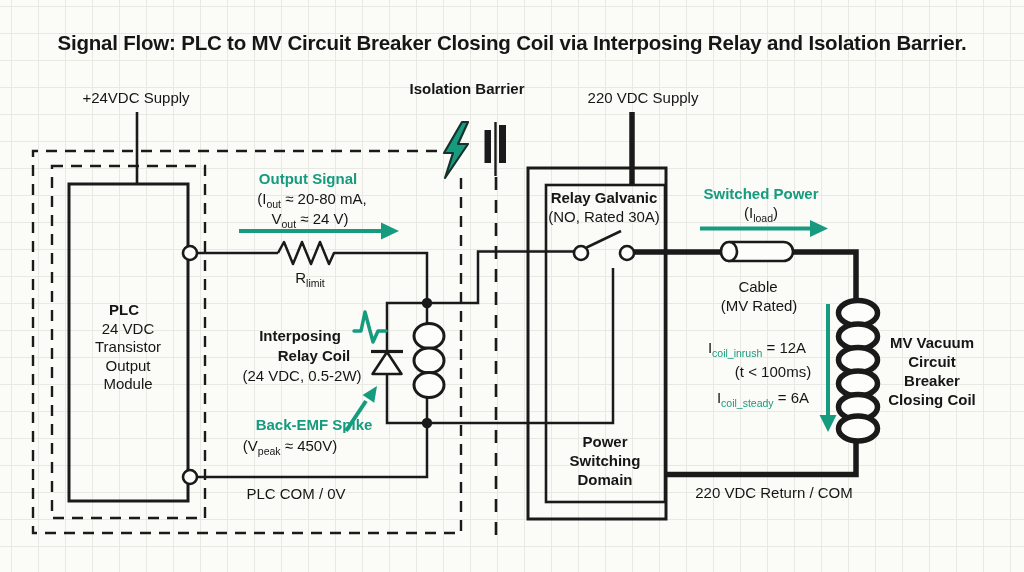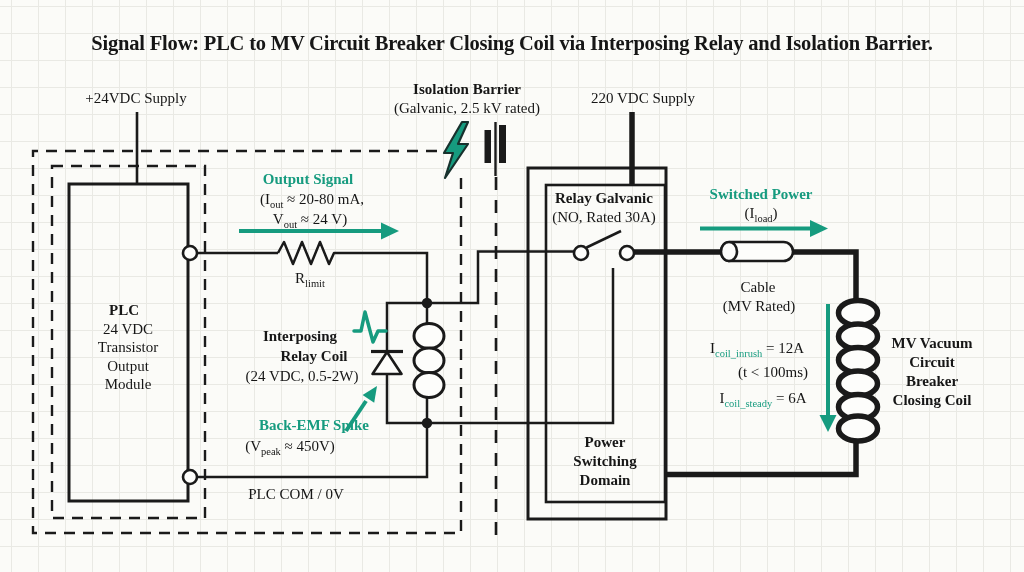--- a/index.html
+++ b/index.html
@@ -11,7 +11,7 @@
       linear-gradient(90deg, #e9e9e4 1.5px, transparent 1.5px);
     background-size:27px 27px;
     background-position:11px 6px;
-    font-family:Liberation Serif, serif;
+    font-family:Liberation Sans, sans-serif;
     color:#161616;
   }
   .stage svg{position:absolute;left:0;top:0;}

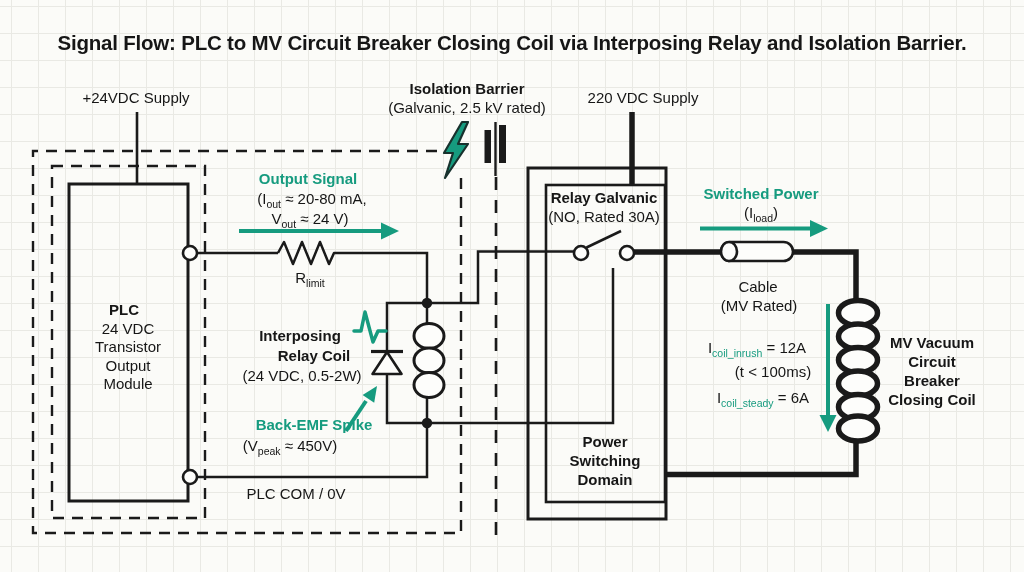--- a/index.html
+++ b/index.html
@@ -162,7 +162,6 @@
   <div class="lbl" style="left:136px; top:89px;">+24VDC Supply</div>
 
   <div class="lbl b" style="left:467px; top:80px;">Isolation Barrier</div>
-  <div class="lbl" style="left:467px; top:99px;">(Galvanic, 2.5 kV rated)</div>
 
   <div class="lbl" style="left:643px; top:89px;">220 VDC Supply</div>
 

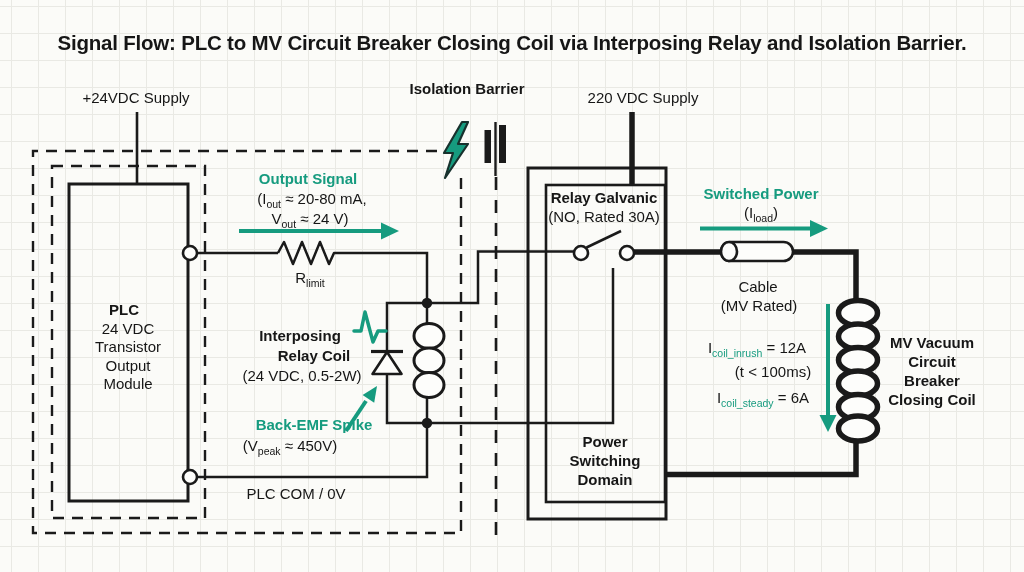--- a/index.html
+++ b/index.html
@@ -208,6 +208,7 @@
   <div class="lbl b" style="left:605px; top:452px;">Switching</div>
   <div class="lbl b" style="left:605px; top:471px;">Domain</div>
 
+  <div class="lbl" style="left:774px; top:484px;">220 VDC Return / COM</div>
 
 </div>
 

